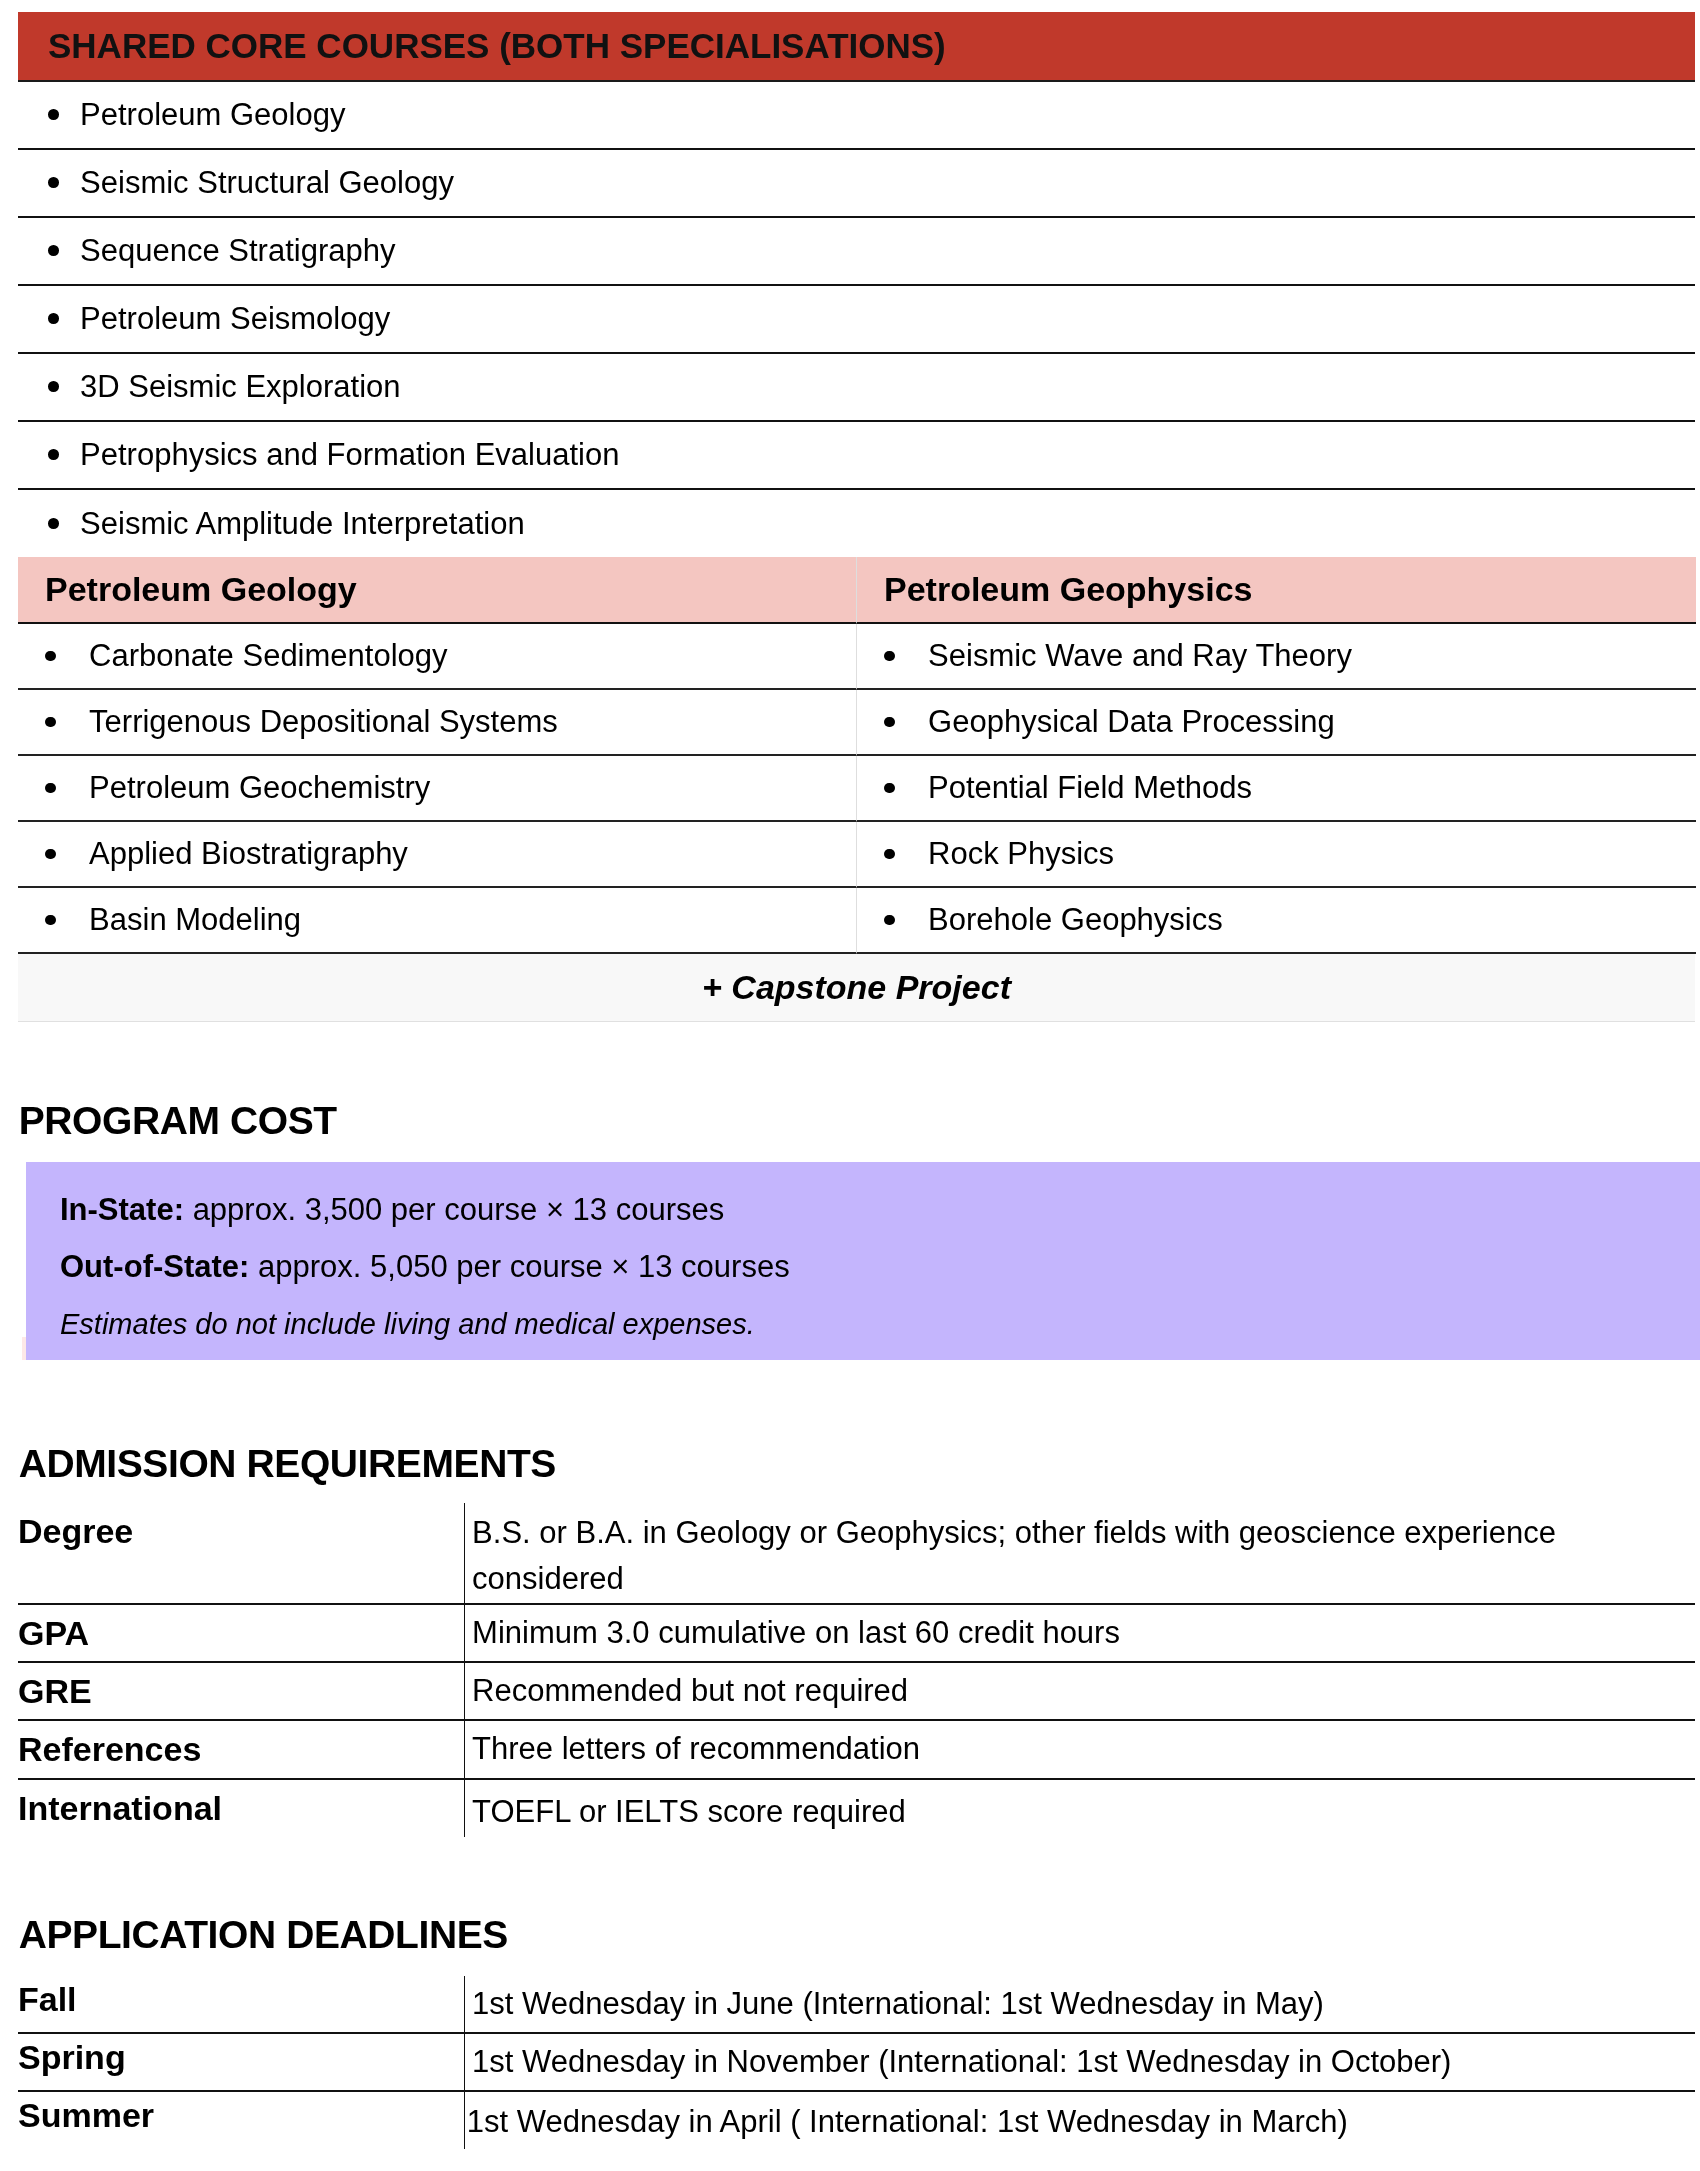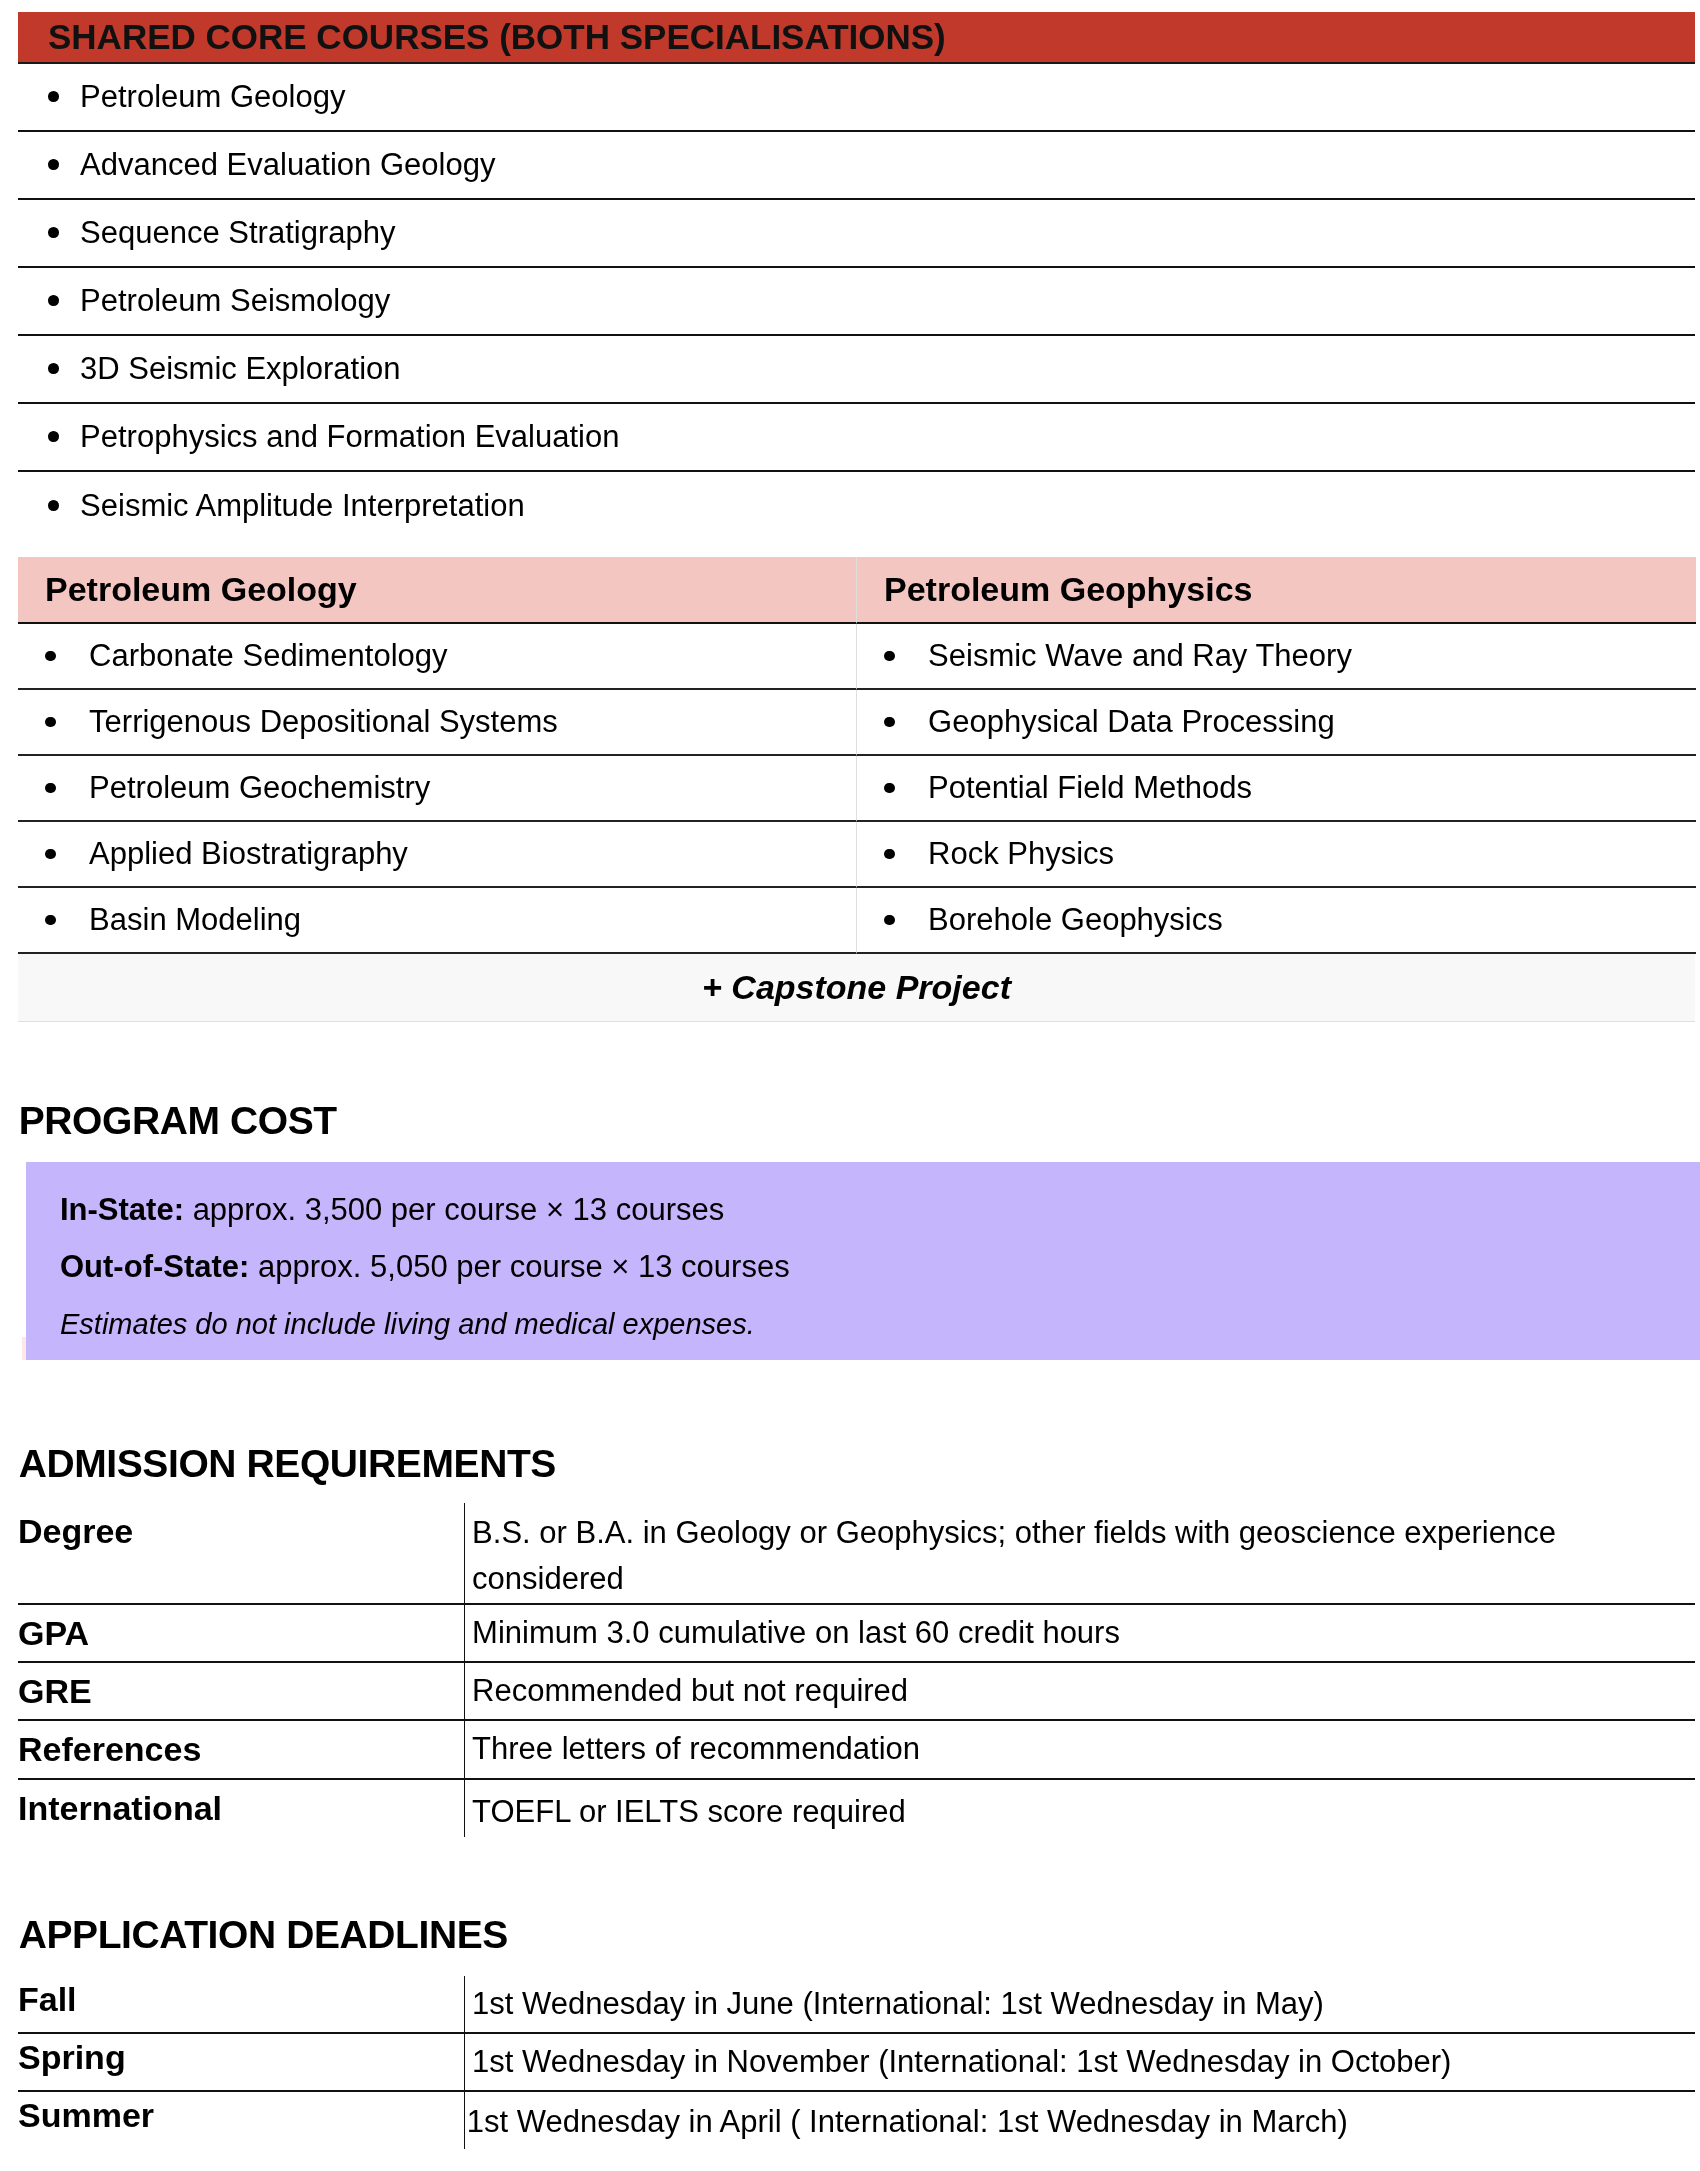--- a/index.html
+++ b/index.html
@@ -10,7 +10,7 @@
 
   
   #core { left: 18px; top: 11.6px; width: 1677px; }
-  .core-header { height: 52px; background: #c0392b; border-bottom: 2.7px solid #1a1a1a;
+  .core-header { height: 70px; background: #c0392b; border-bottom: 2.7px solid #1a1a1a;
                  display: flex; align-items: center; padding-left: 30px; box-sizing: border-box;
                  font-weight: bold; font-size: 35px; color: #111; }
   .core-row { height: 68px; border-bottom: 2.7px solid #111; display: flex; align-items: center;

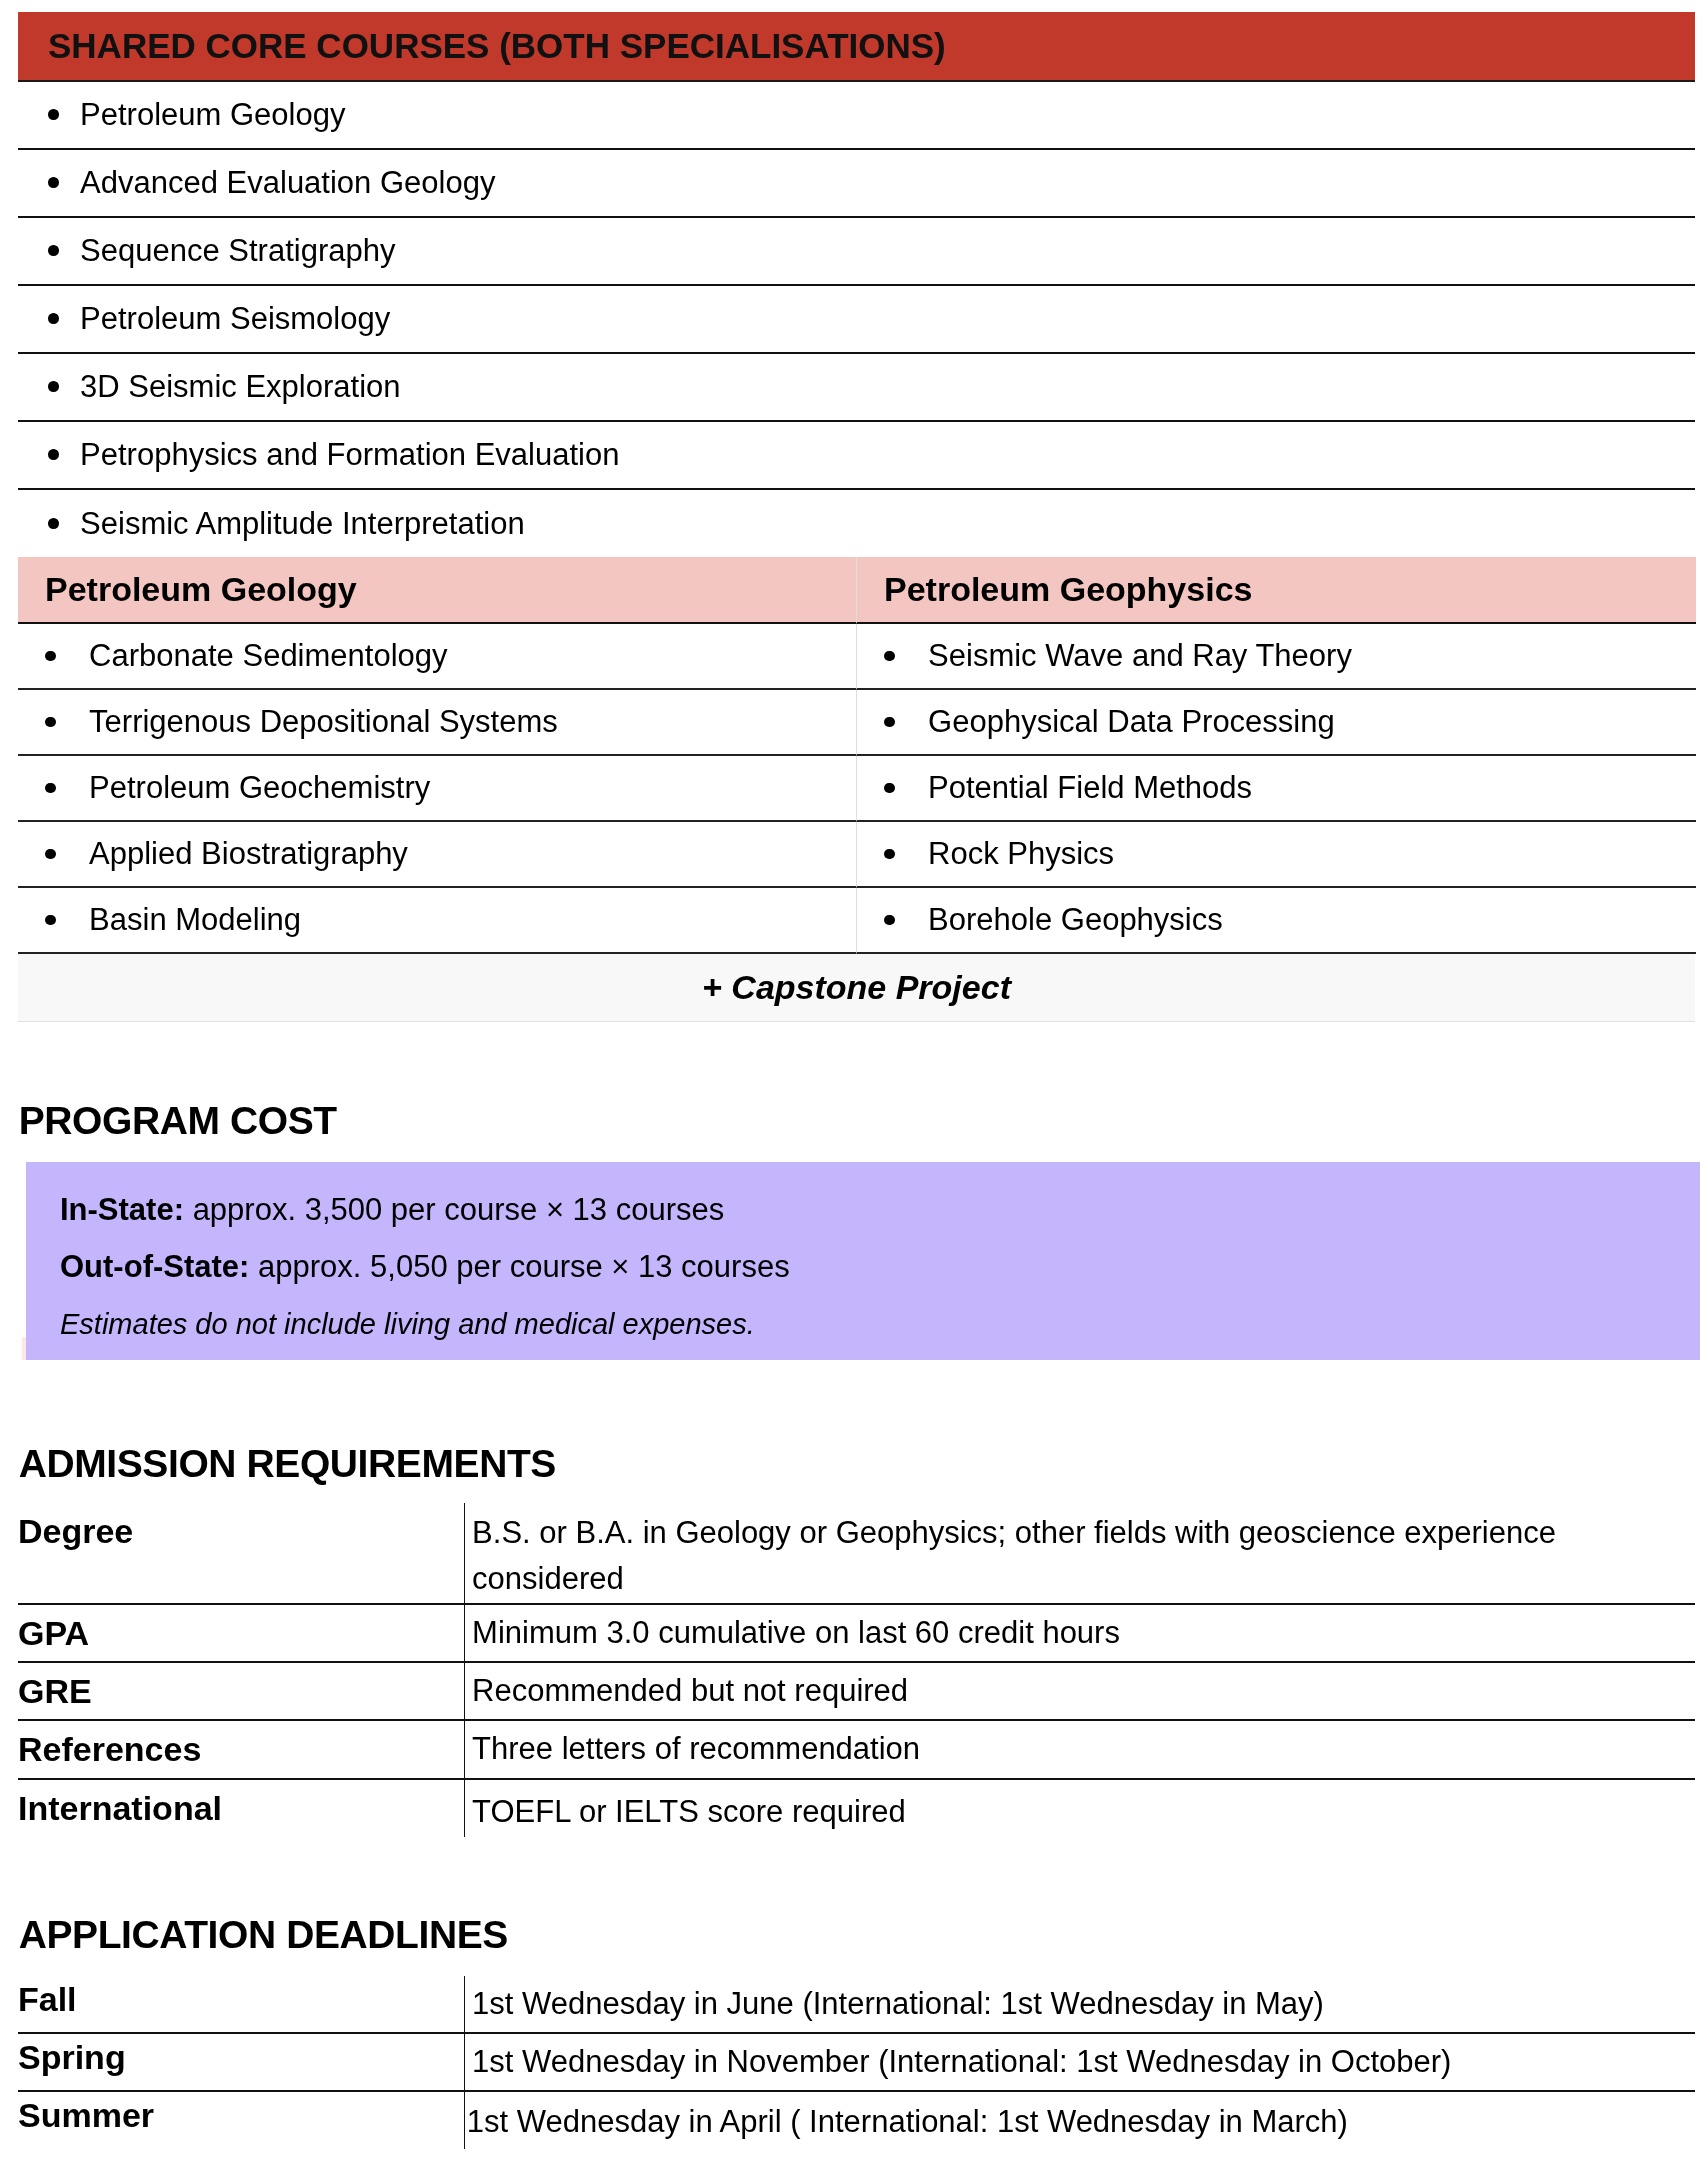--- a/index.html
+++ b/index.html
@@ -59,7 +59,7 @@
   </div>
   <div class="core-row body-font">
     <span class="bullet"></span>
-    <span>Advanced Evaluation Geology</span>
+    <span>Seismic Structural Geology</span>
   </div>
   <div class="core-row body-font">
     <span class="bullet"></span>

